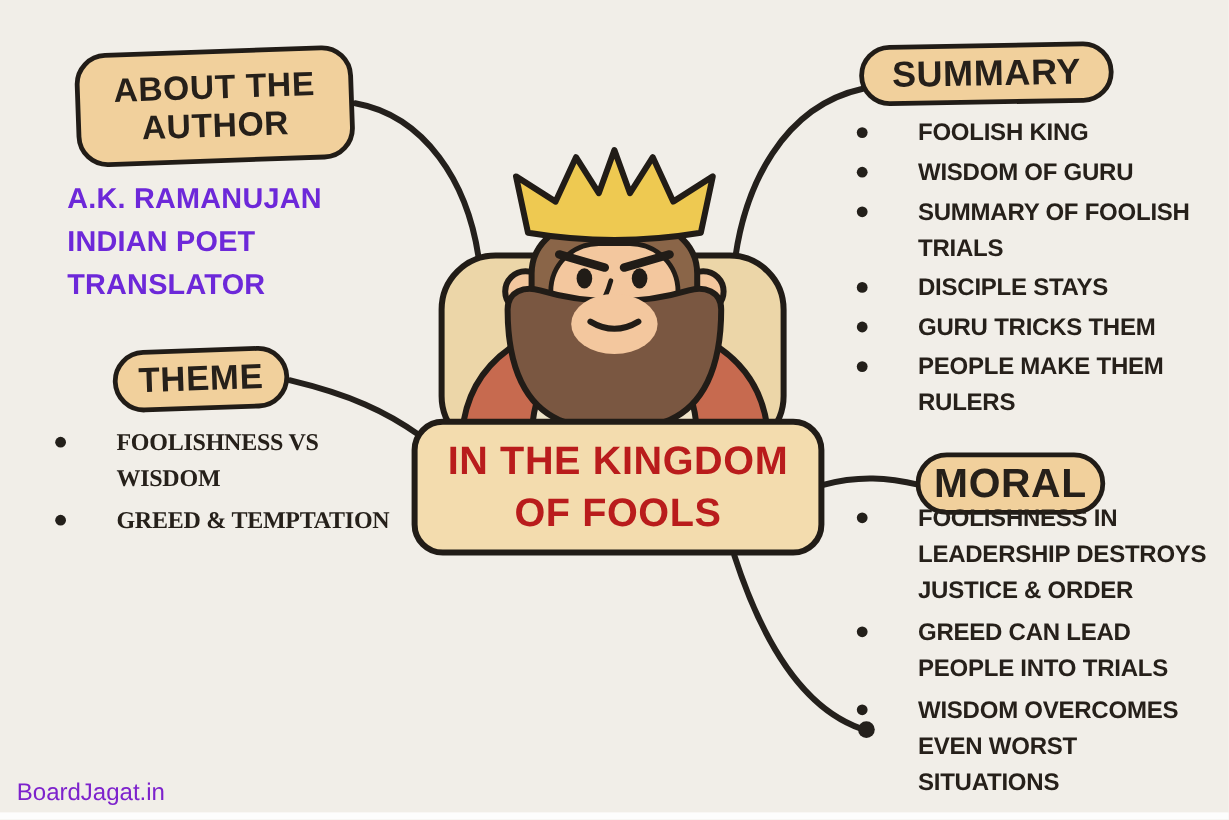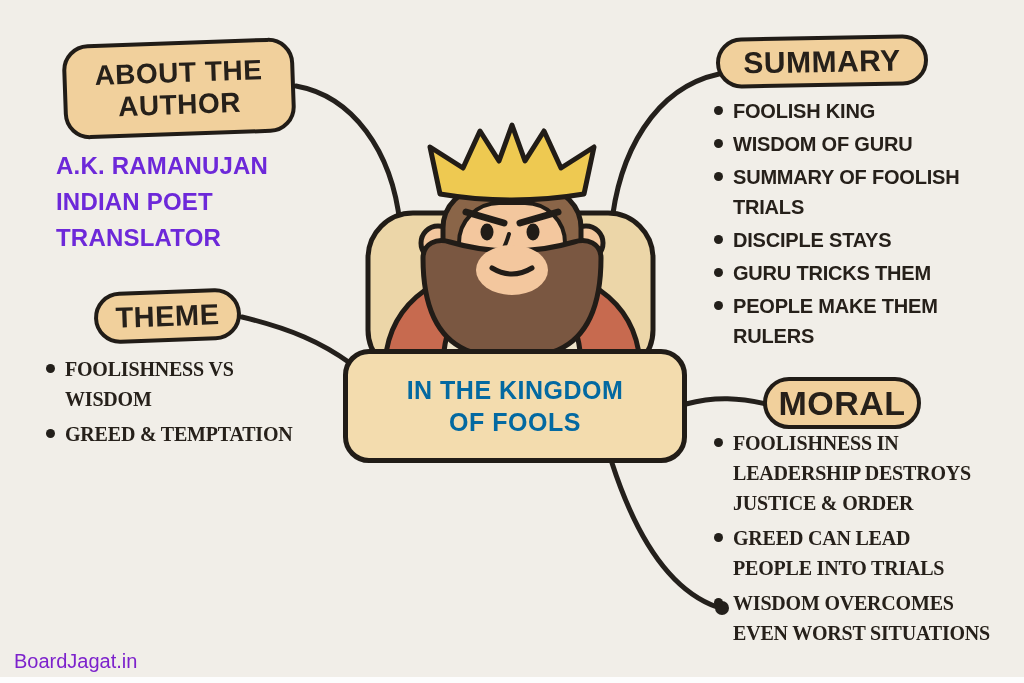--- a/index.html
+++ b/index.html
@@ -40,7 +40,7 @@
   }
 
   .bullet-list { position:absolute; list-style:none; }
-  .bullet-list li { display:flex; margin-bottom:5px; }
+  .bullet-list li { display:flex; margin-bottom:5px;gap:32px; }
   .bullet-dot {
     width:9px; height:9px; border-radius:50%; background:#231f1a;
     flex-shrink:0; margin:10px 10px 0 0;

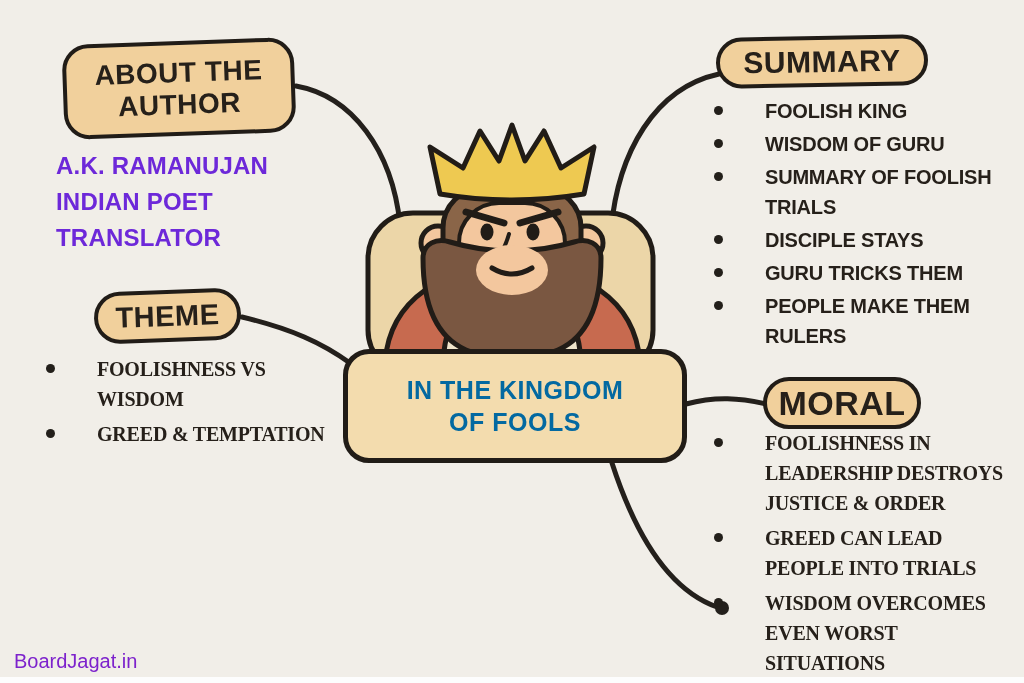--- a/index.html
+++ b/index.html
@@ -28,7 +28,7 @@
     position:absolute; left:343px; top:349px; width:344px; height:114px;
     display:flex; align-items:center; justify-content:center; text-align:center;
     background:#f3dcae; border:5px solid #211c17; border-radius:26px;
-    color:#0369a1; font-weight:bold; font-size:25px; line-height:1.3;
+    color:#b91c1c; font-weight:bold; font-size:33px; line-height:1.3;
     letter-spacing:.5px; white-space:pre-line;
   }
 

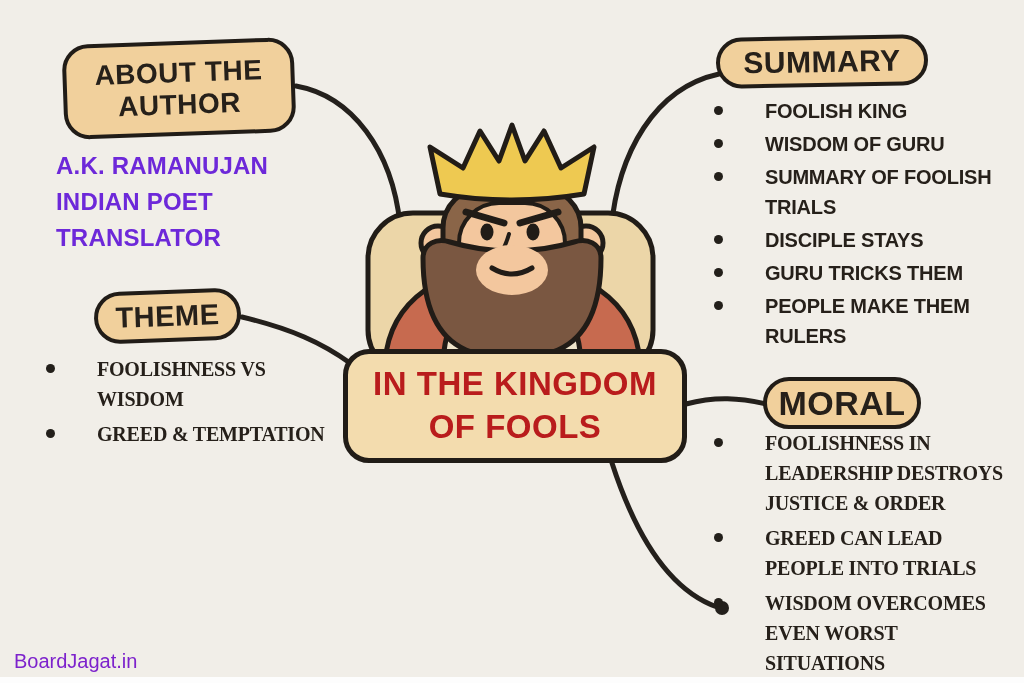--- a/index.html
+++ b/index.html
@@ -52,7 +52,7 @@
   .list-theme   { left:46px;  top:354px; width:290px;font-family:Liberation Serif, serif; }
   .list-summary { left:714px; top:96px;  width:300px; }
   .list-summary li { margin-bottom:3px; }
-  .list-moral   { left:714px; top:428px; width:305px;font-family:Liberation Serif, serif; }
+  .list-moral   { left:714px; top:417px; width:305px; }
 
   
   .watermark {

